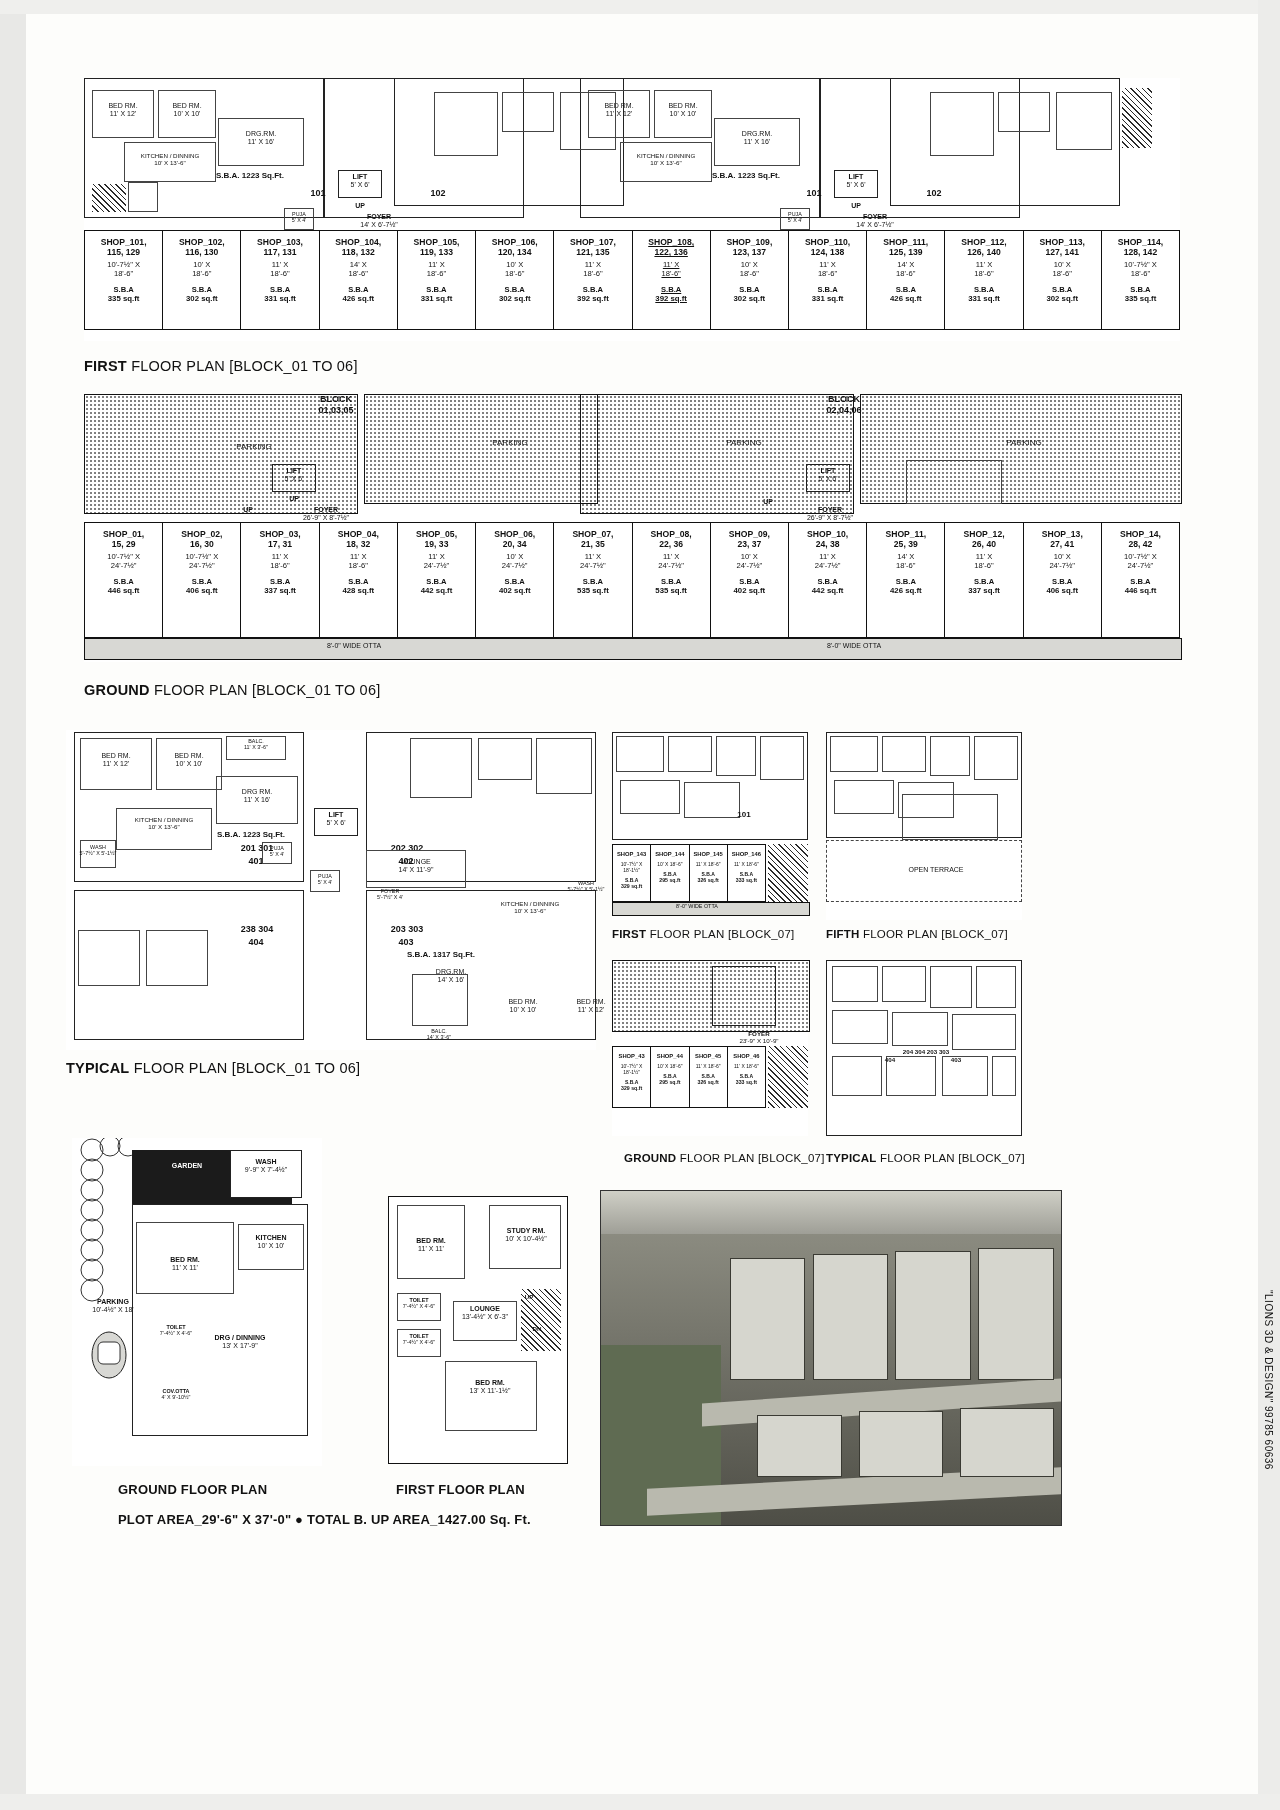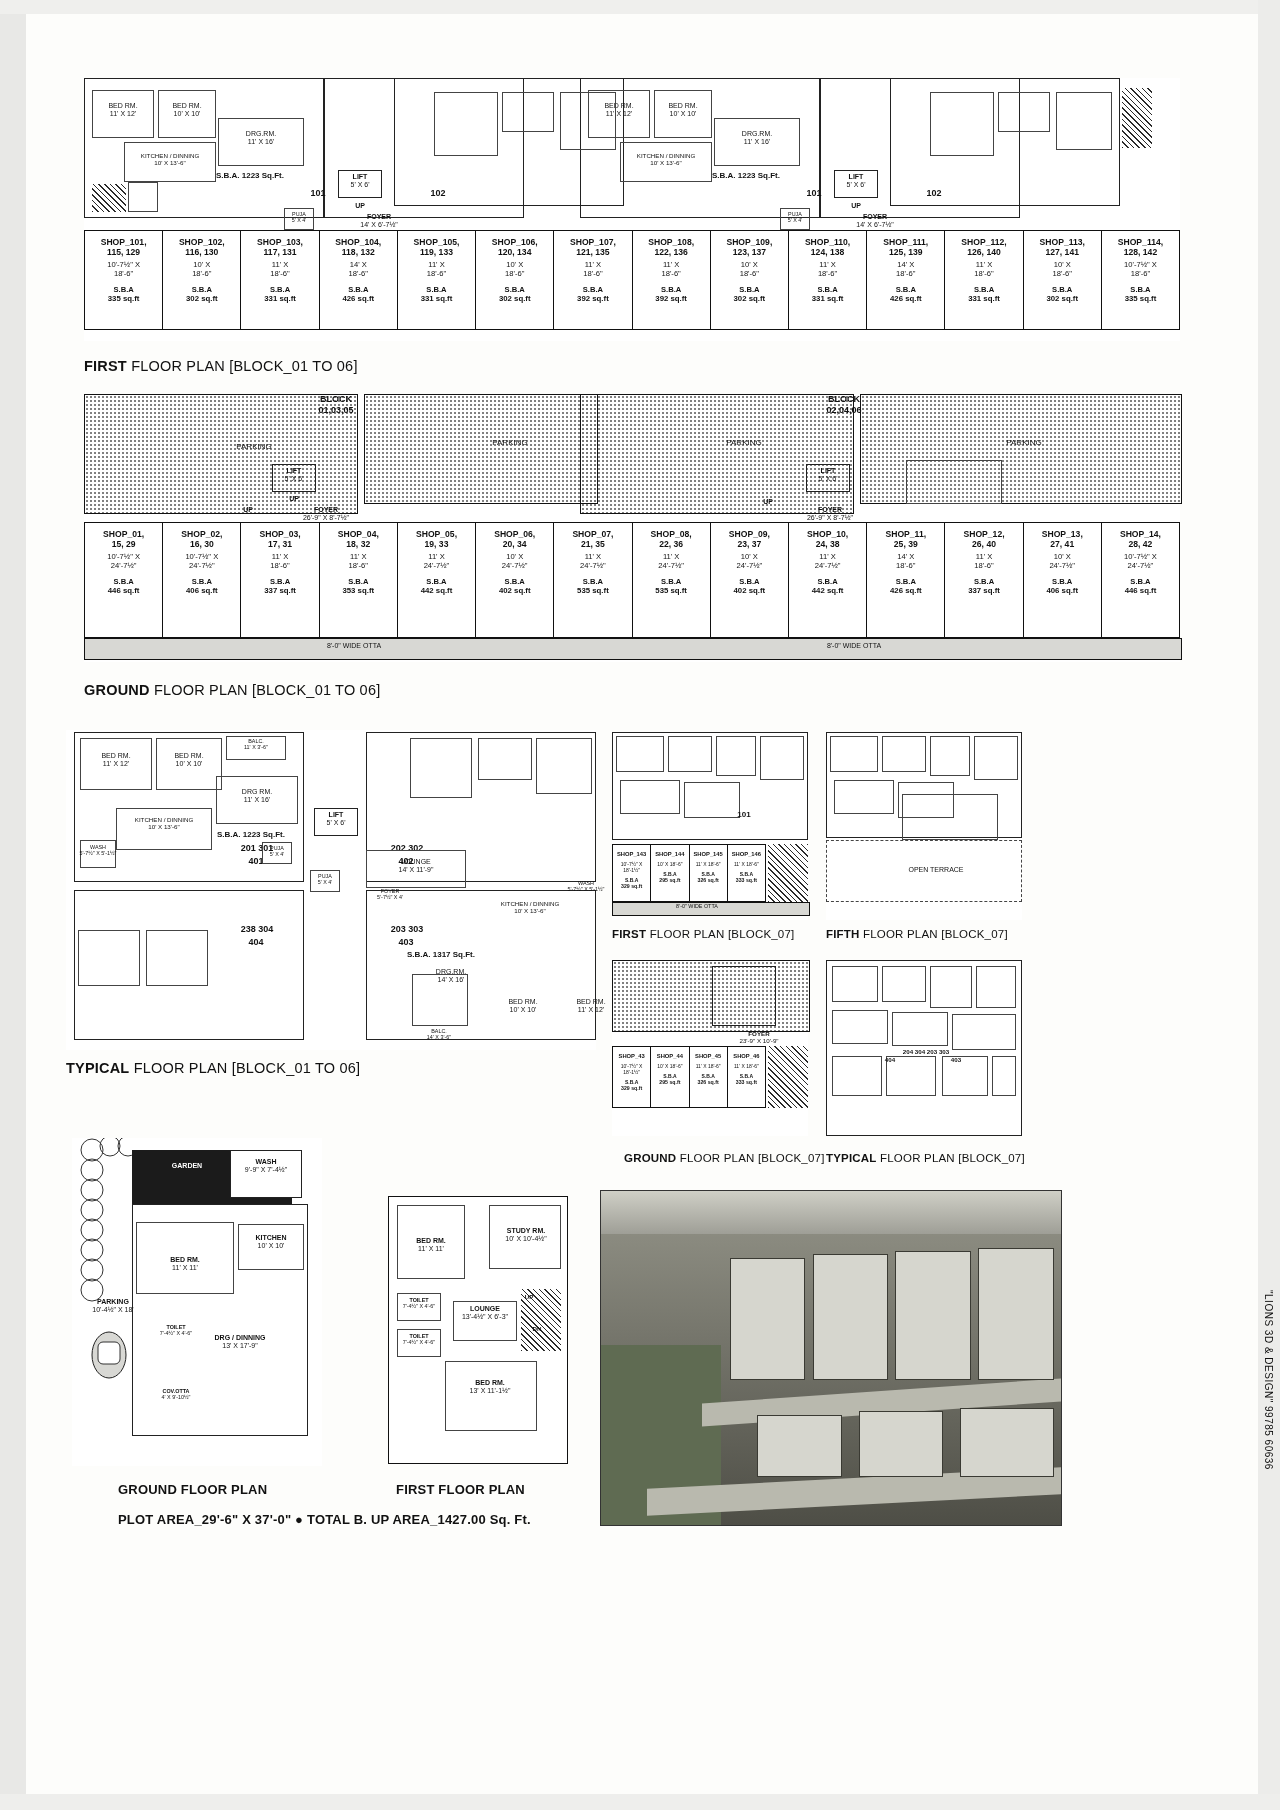--- a/index.html
+++ b/index.html
@@ -189,7 +189,7 @@
           <div class="sba">S.B.A</div>
           <div class="area">392 sq.ft</div>
         </div>
-        <div class="cell" style="flex: 1 1 0%;">
+        <div class="cell" style="flex: 1 1 0%; text-decoration: underline;">
           <div class="nm">SHOP_108,<br>122, 136</div>
           <div class="dim">11' X<br>18'-6"</div>
           <div class="sba">S.B.A</div>

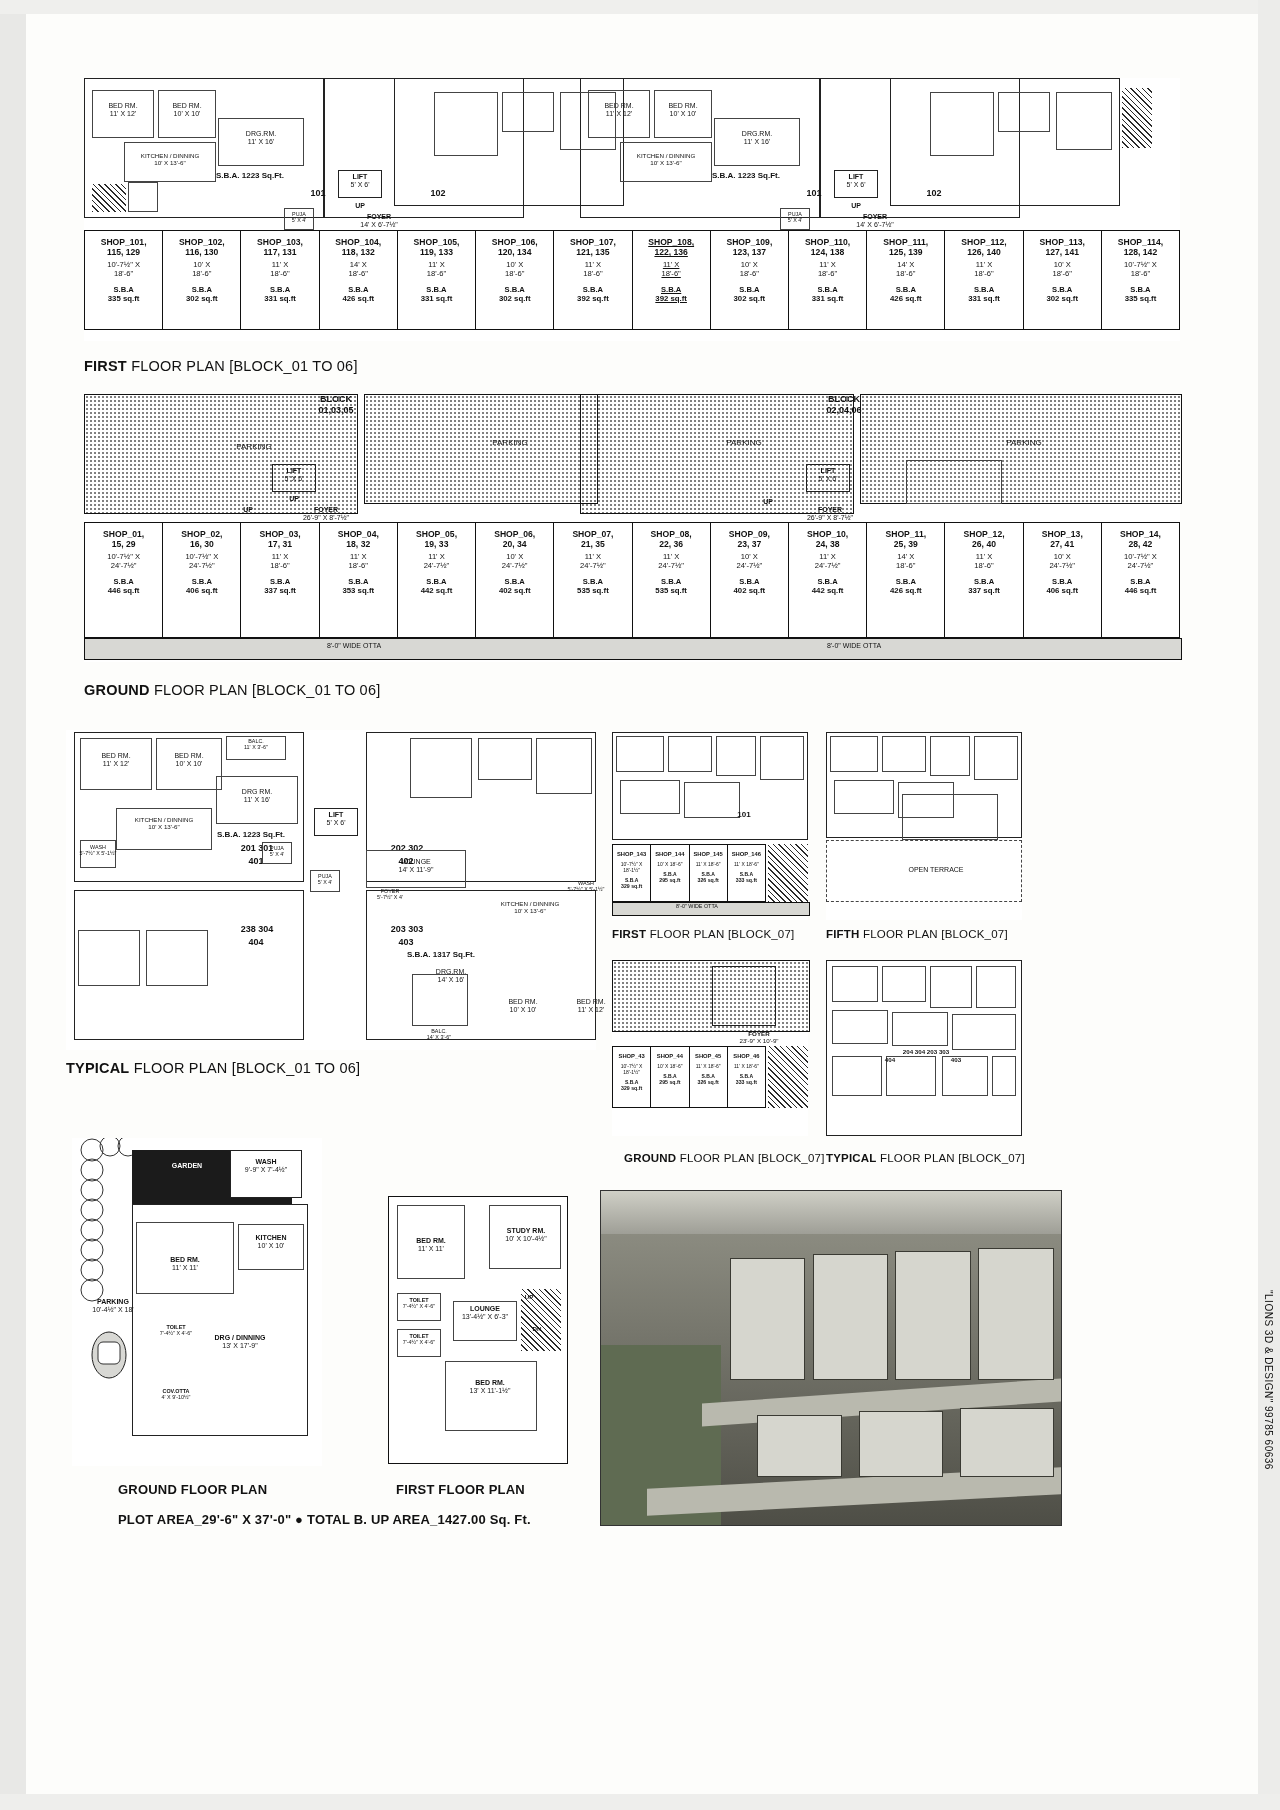--- a/index.html
+++ b/index.html
@@ -297,7 +297,7 @@
           <div class="nm">SHOP_04,<br>18, 32</div>
           <div class="dim">11' X<br>18'-6"</div>
           <div class="sba">S.B.A</div>
-          <div class="area">353 sq.ft</div>
+          <div class="area">428 sq.ft</div>
         </div>
         <div class="cell" style="flex: 1 1 0%;">
           <div class="nm">SHOP_05,<br>19, 33</div>

